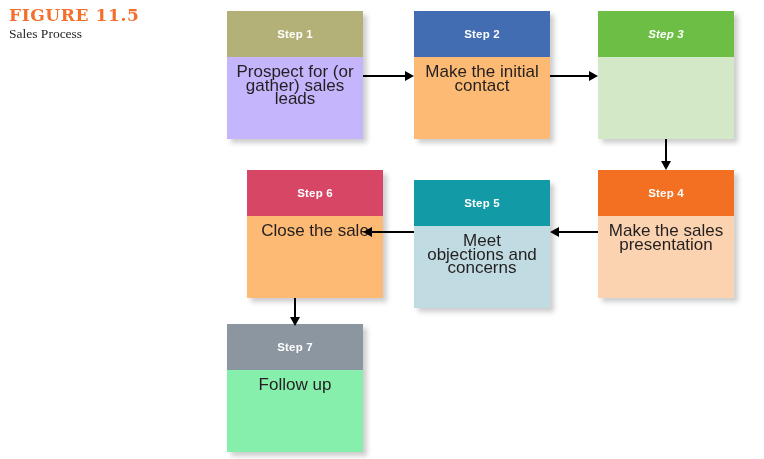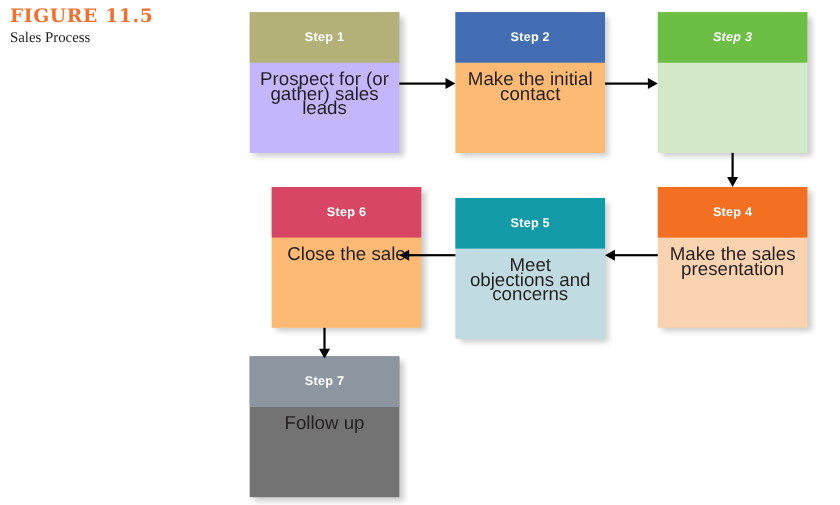--- a/index.html
+++ b/index.html
@@ -149,7 +149,7 @@
     <div class="step-body">Close the sale</div>
   </div>
 
-  <div class="step-box" style="left:227px; top:324px; background:#737373;">
+  <div class="step-box" style="left:227px; top:324px; background:#86efac;">
     <div class="step-header" style="background:#8C96A0;">Step 7</div>
     <div class="step-body">Follow up</div>
   </div>

